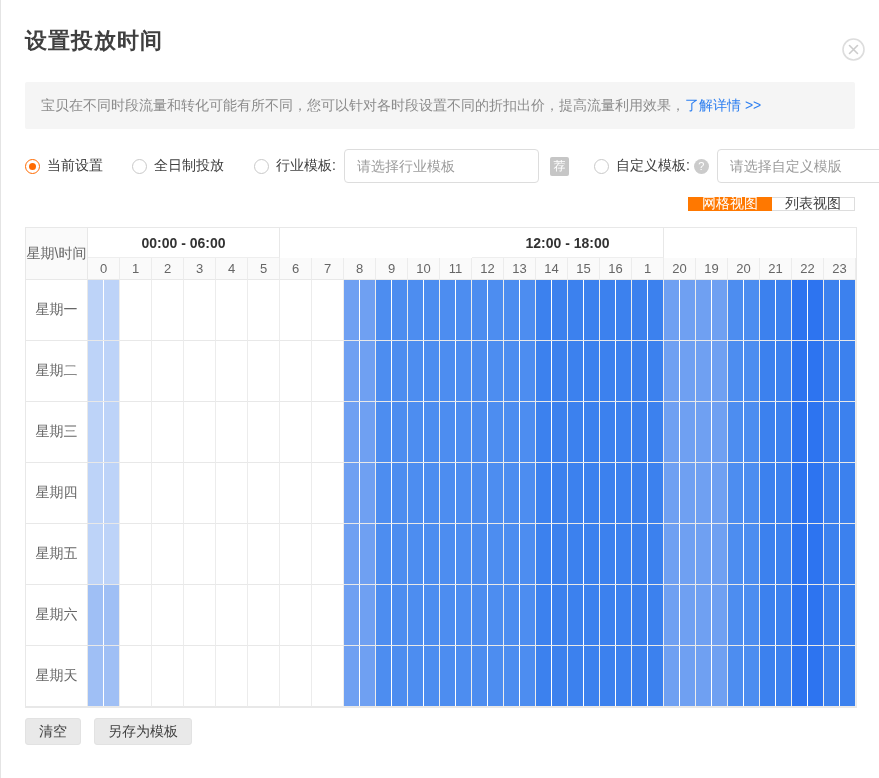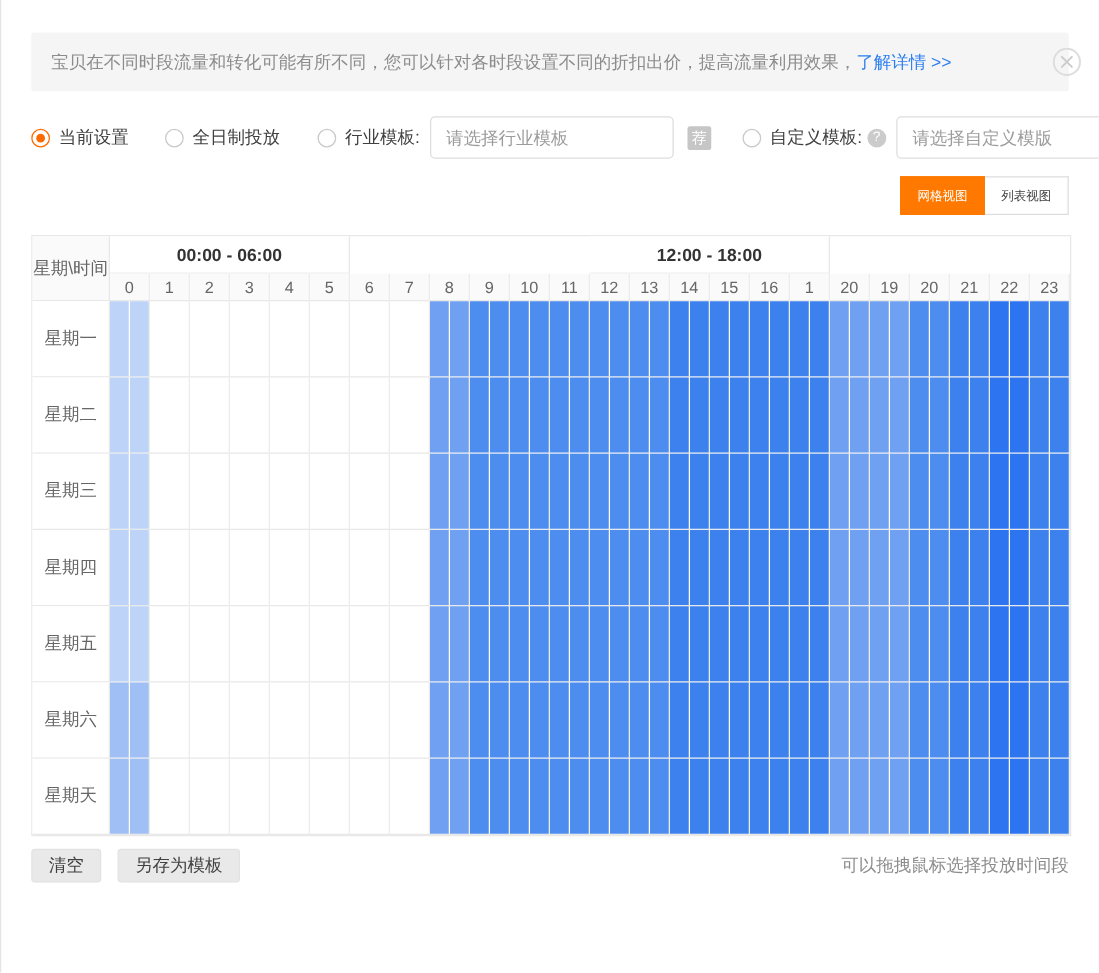--- a/index.html
+++ b/index.html
@@ -101,6 +101,7 @@
     </svg>
   </div>
 
+  <div class="title">设置投放时间</div>
 
   <div class="banner"><span>宝贝在不同时段流量和转化可能有所不同，您可以针对各时段设置不同的折扣出价，提高流量利用效果，</span><a>了解详情 &gt;&gt;</a></div>
 

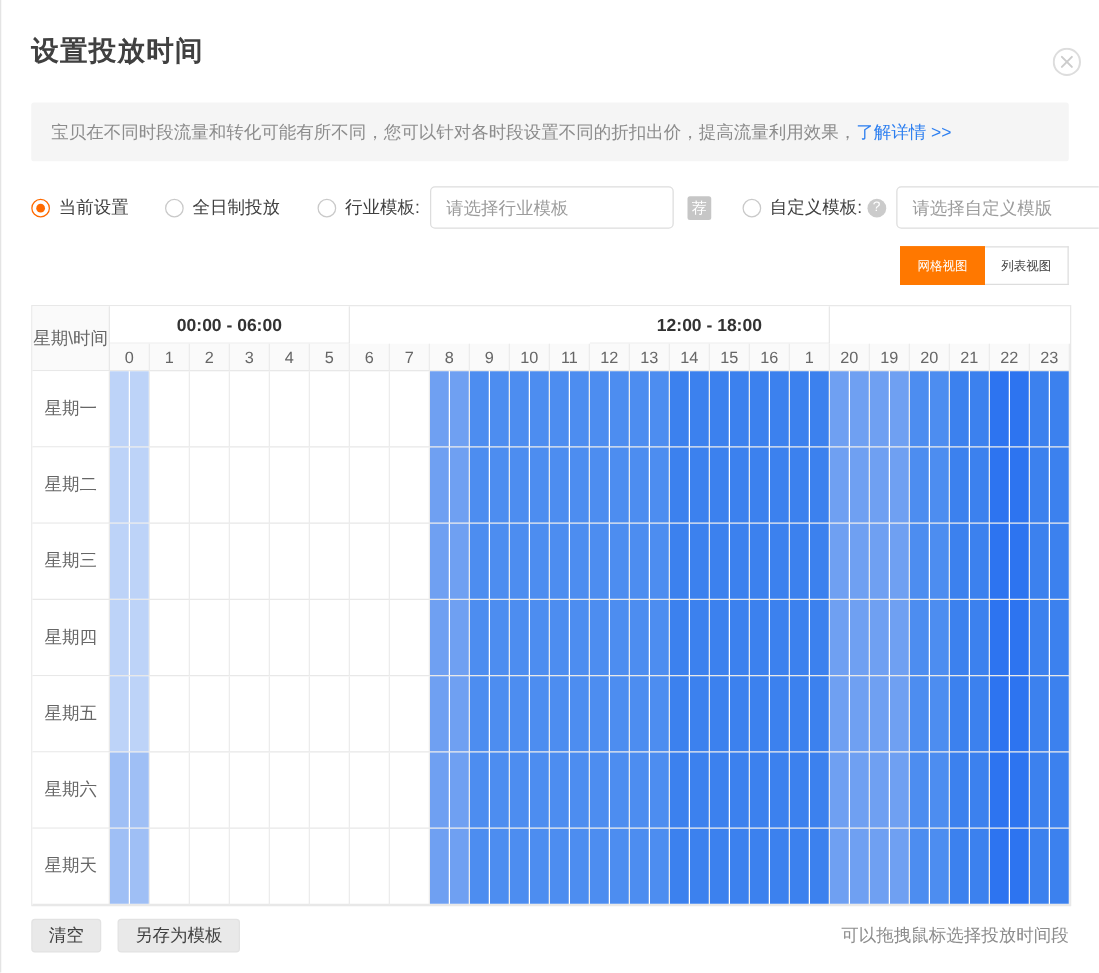--- a/index.html
+++ b/index.html
@@ -47,7 +47,7 @@
 
   .toggle-row { margin-top: 14px; display: flex; justify-content: flex-end; }
   .toggle-btn {
-    height: 31px; padding: 0 13px; font-size: 10px; display: inline-flex; align-items: center;
+    height: 14px; padding: 0 13px; font-size: 14px; display: inline-flex; align-items: center;
     cursor: pointer; border: 1px solid #ddd; background: #fff; color: #404040;
   }
   .toggle-btn.active { background: #ff7800; border-color: #ff7800; color: #fff; }

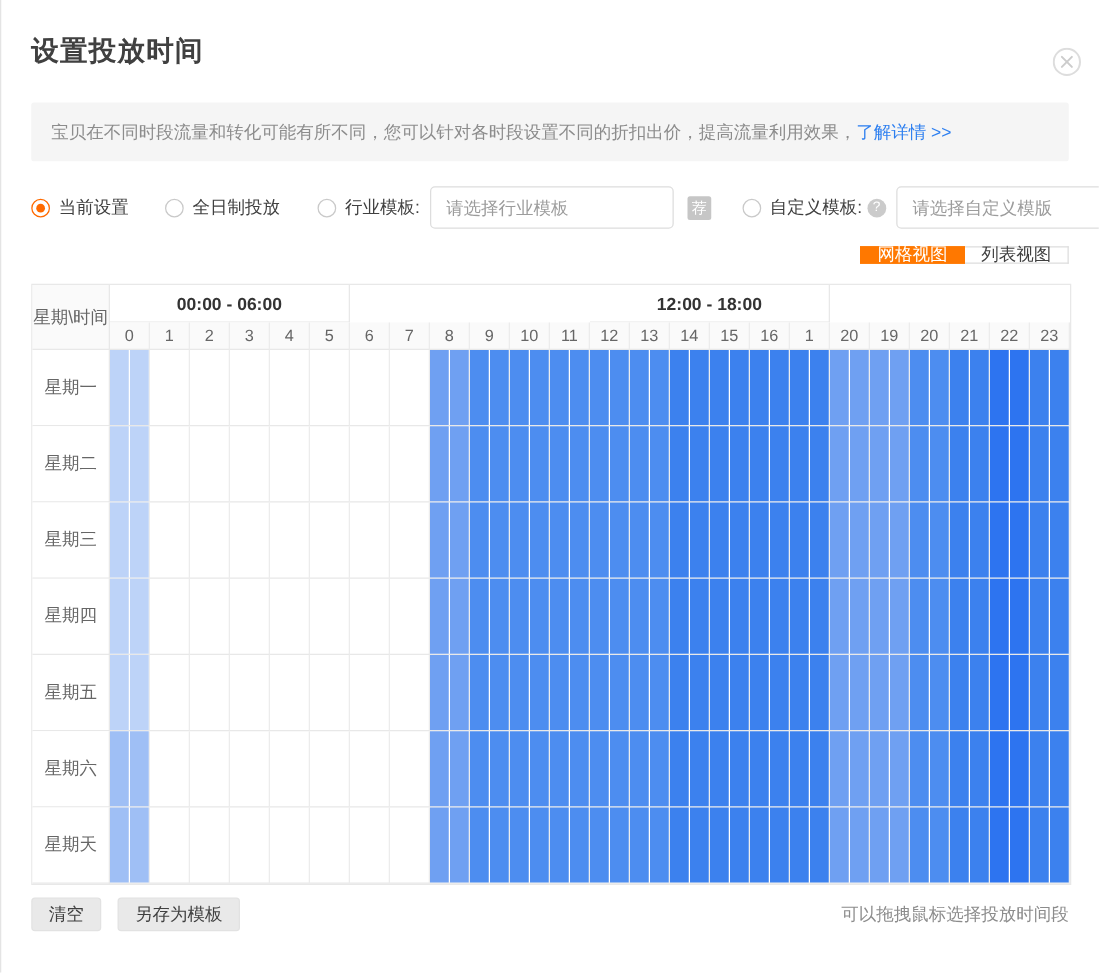--- a/index.html
+++ b/index.html
@@ -845,7 +845,6 @@
   <div class="footer">
     <button class="footer-btn">清空</button>
     <button class="footer-btn">另存为模板</button>
-    <span class="drag-hint">可以拖拽鼠标选择投放时间段</span>
   </div>
 
 </div>

